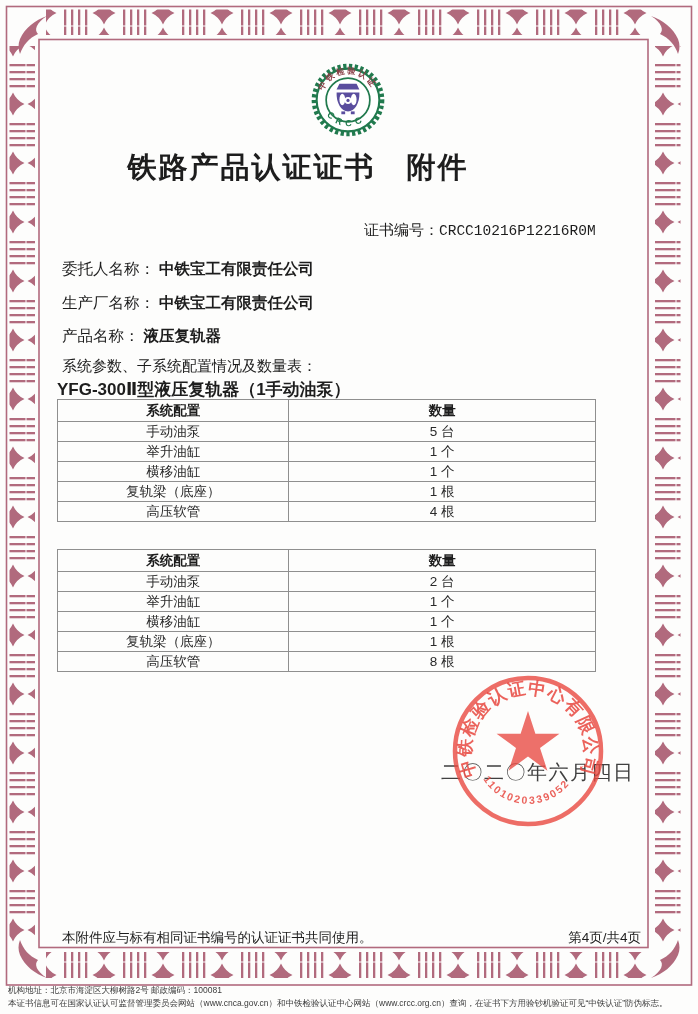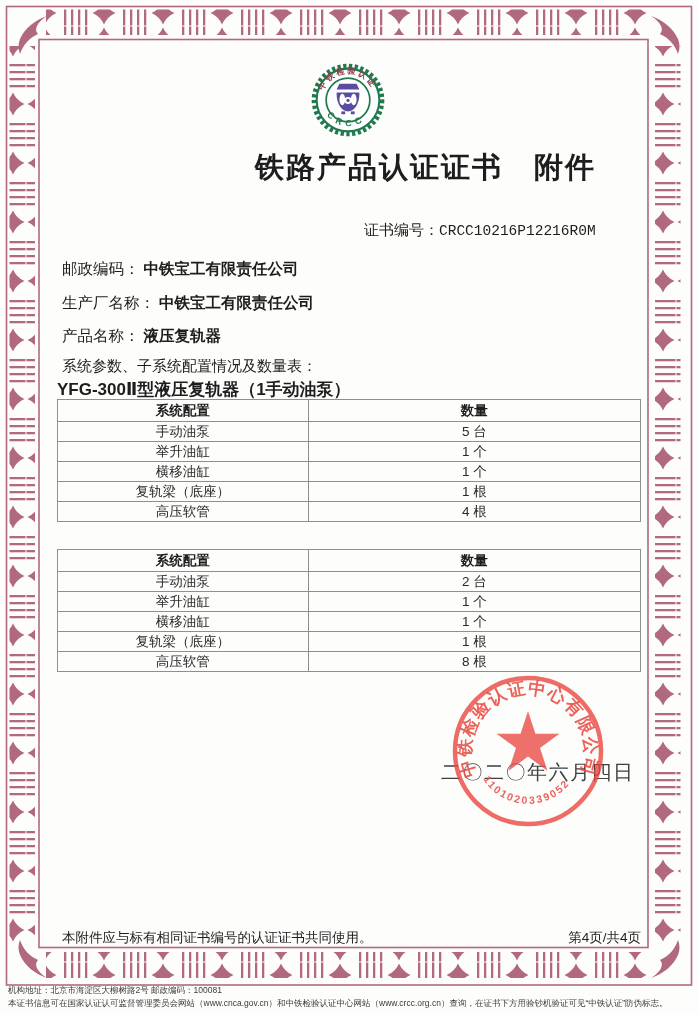--- a/index.html
+++ b/index.html
@@ -8,7 +8,7 @@
   .abs{position:absolute;}
   #border-svg{left:0;top:0;z-index:1;}
   #logo-svg{left:310px;top:62px;z-index:2;}
-  #doc-title{top:148px;left:0;width:596px;text-align:right;font-size:29px;font-weight:bold;
+  #doc-title{top:148px;left:0;width:596px;text-align:center;font-size:29px;font-weight:bold;
              letter-spacing:2px;z-index:2;}
   #cert-line{top:221px;left:364px;font-size:15px;z-index:2;}
   #cert-line .num{font-family:"Liberation Mono","DejaVu Sans Mono",monospace;font-size:14.5px;}

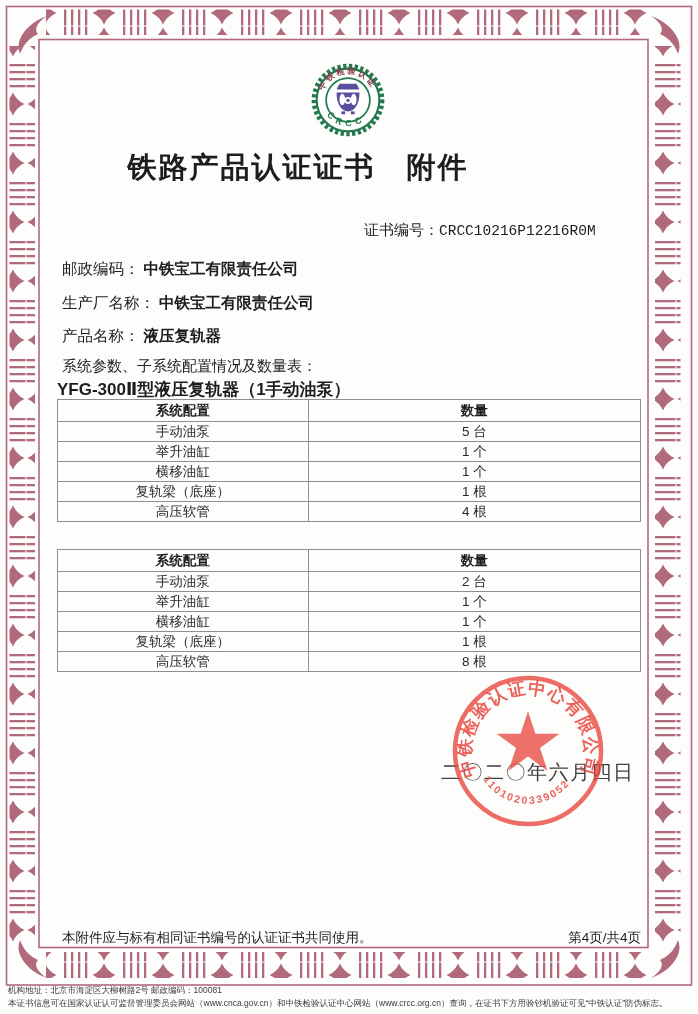--- a/index.html
+++ b/index.html
@@ -97,7 +97,7 @@
   </div>
 
   <div class="abs field" style="top:259px">
-    <span>邮政编码：</span><b>中铁宝工有限责任公司</b>
+    <span>委托人名称：</span><b>中铁宝工有限责任公司</b>
   </div>
   <div class="abs field" style="top:293px">
     <span>生产厂名称：</span><b>中铁宝工有限责任公司</b>

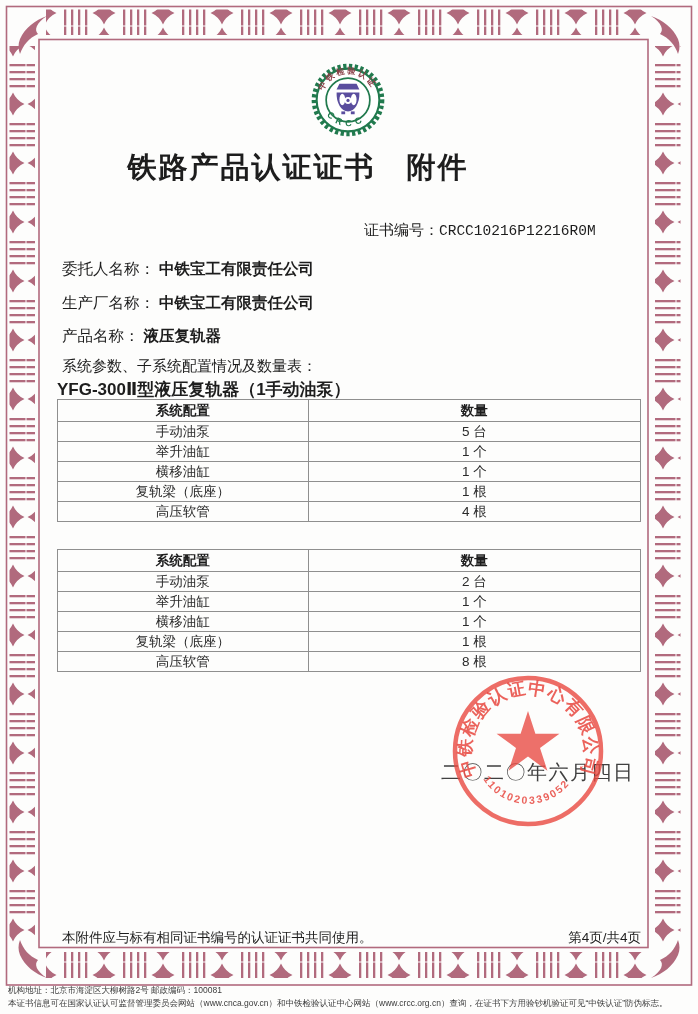--- a/index.html
+++ b/index.html
@@ -16,7 +16,7 @@
   .field b{margin-left:4px;text-align:center;}
   #intro{left:62px;top:357px;font-size:15px;z-index:2;}
   .tbl-title{left:57px;width:584px;text-align:left;font-size:17px;font-weight:bold;z-index:2;}
-  table.cfg{position:absolute;left:57px;width:584px;border-collapse:collapse;z-index:2;
+  table.cfg{position:absolute;left:57px;width:539px;border-collapse:collapse;z-index:2;
             font-size:13.5px;}
   table.cfg th,table.cfg td{border:1px solid #8f8f8f;text-align:center;padding:0;}
   table.cfg th{height:21px;font-size:13.5px;}

